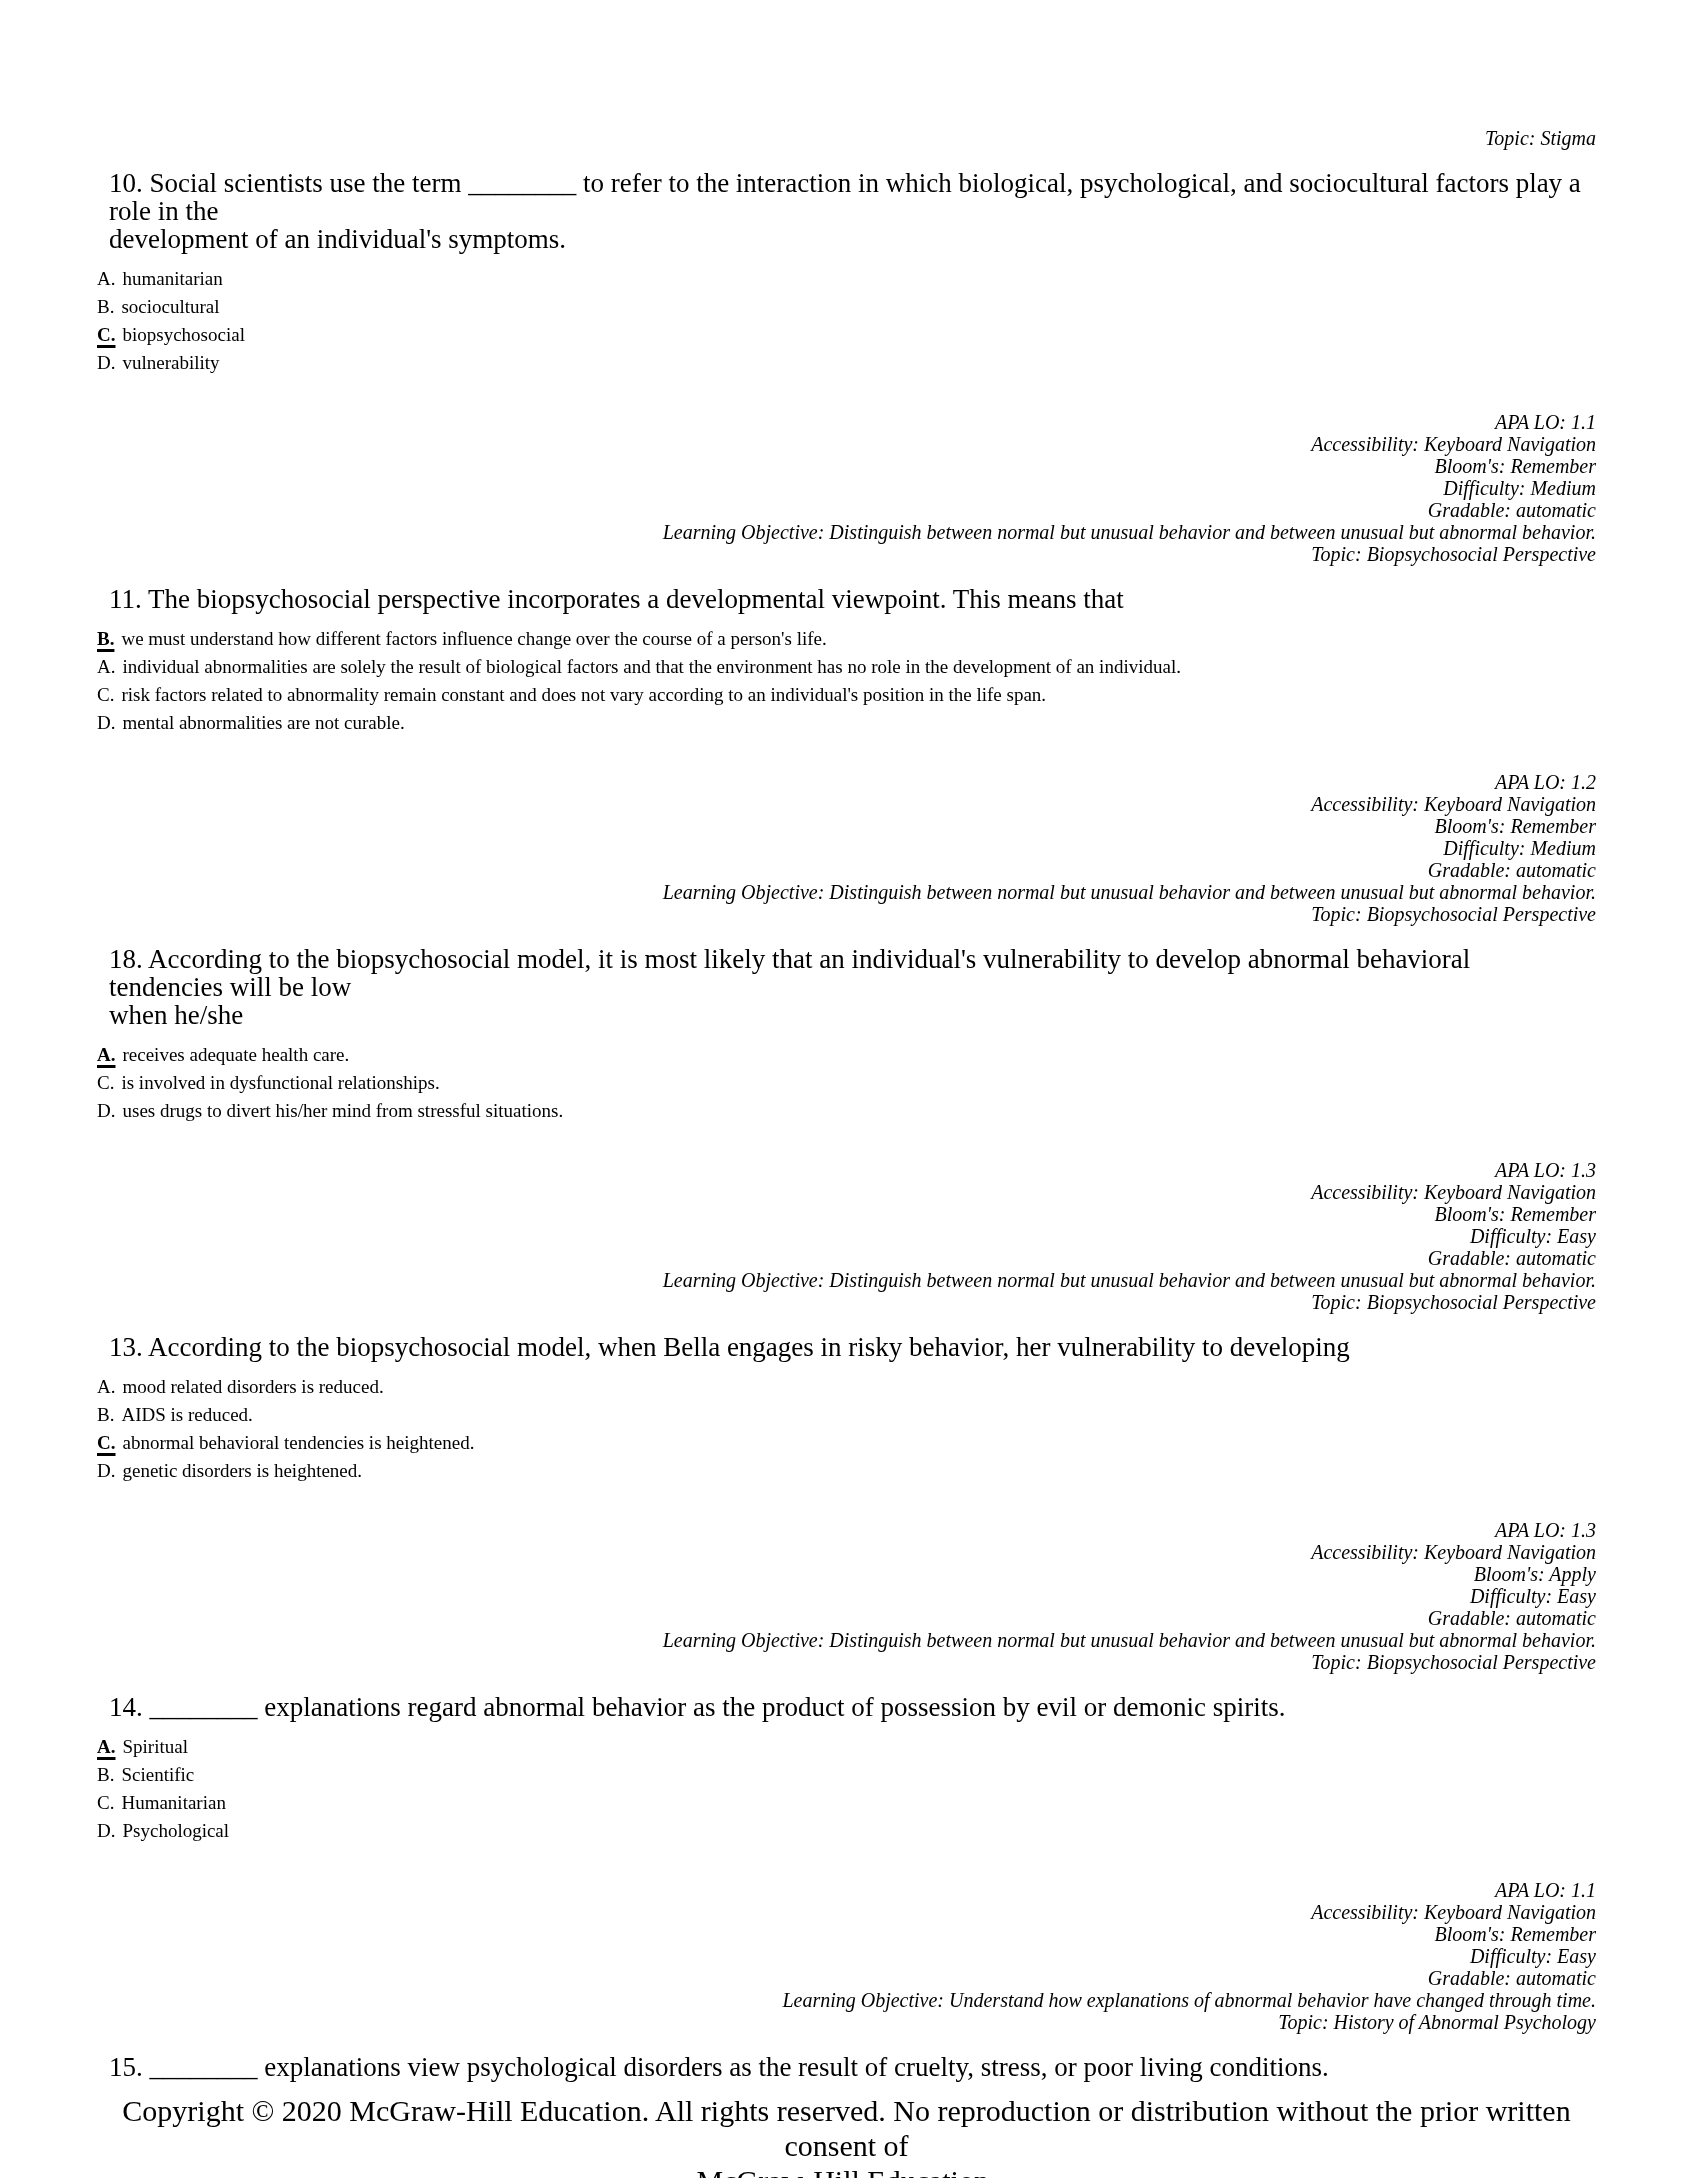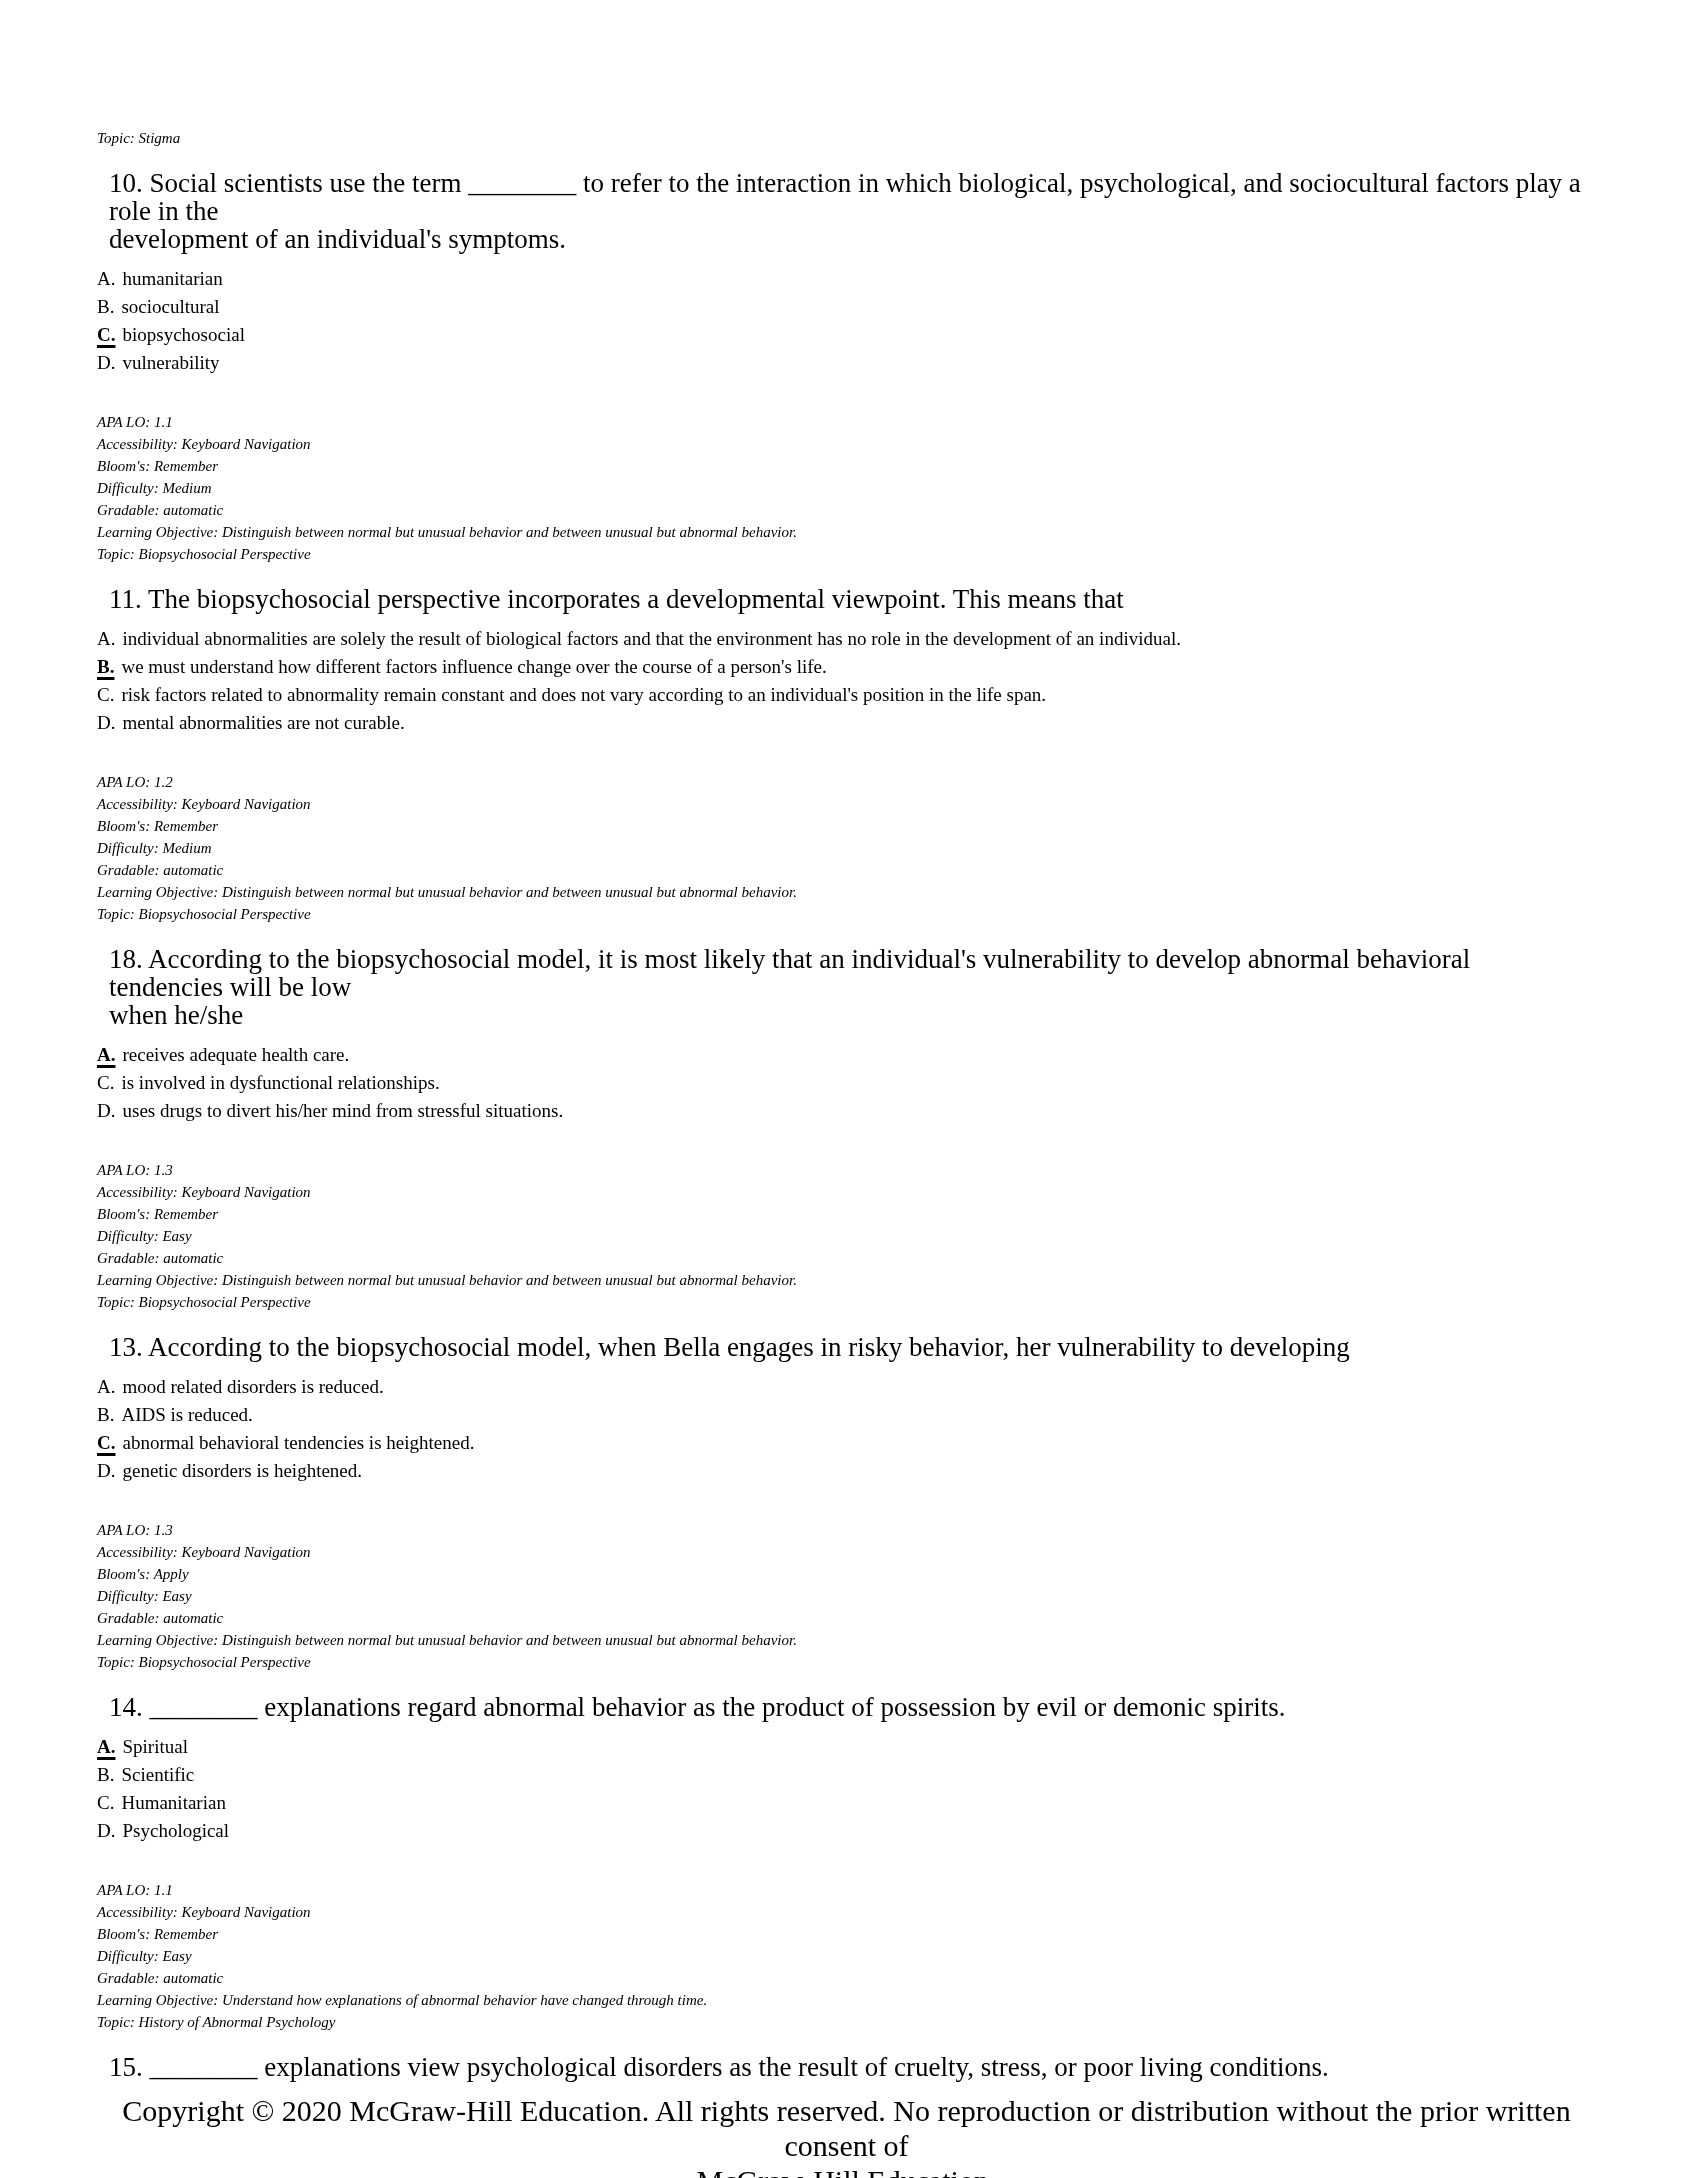--- a/index.html
+++ b/index.html
@@ -16,8 +16,9 @@
   }
   .meta-line {
     font-style: italic;
-    font-size: 15px;
+    font-size: 20px;
     line-height: 22px;
+    text-align: right;
   }
   .question { margin-top: 20px; }
   .q-text {

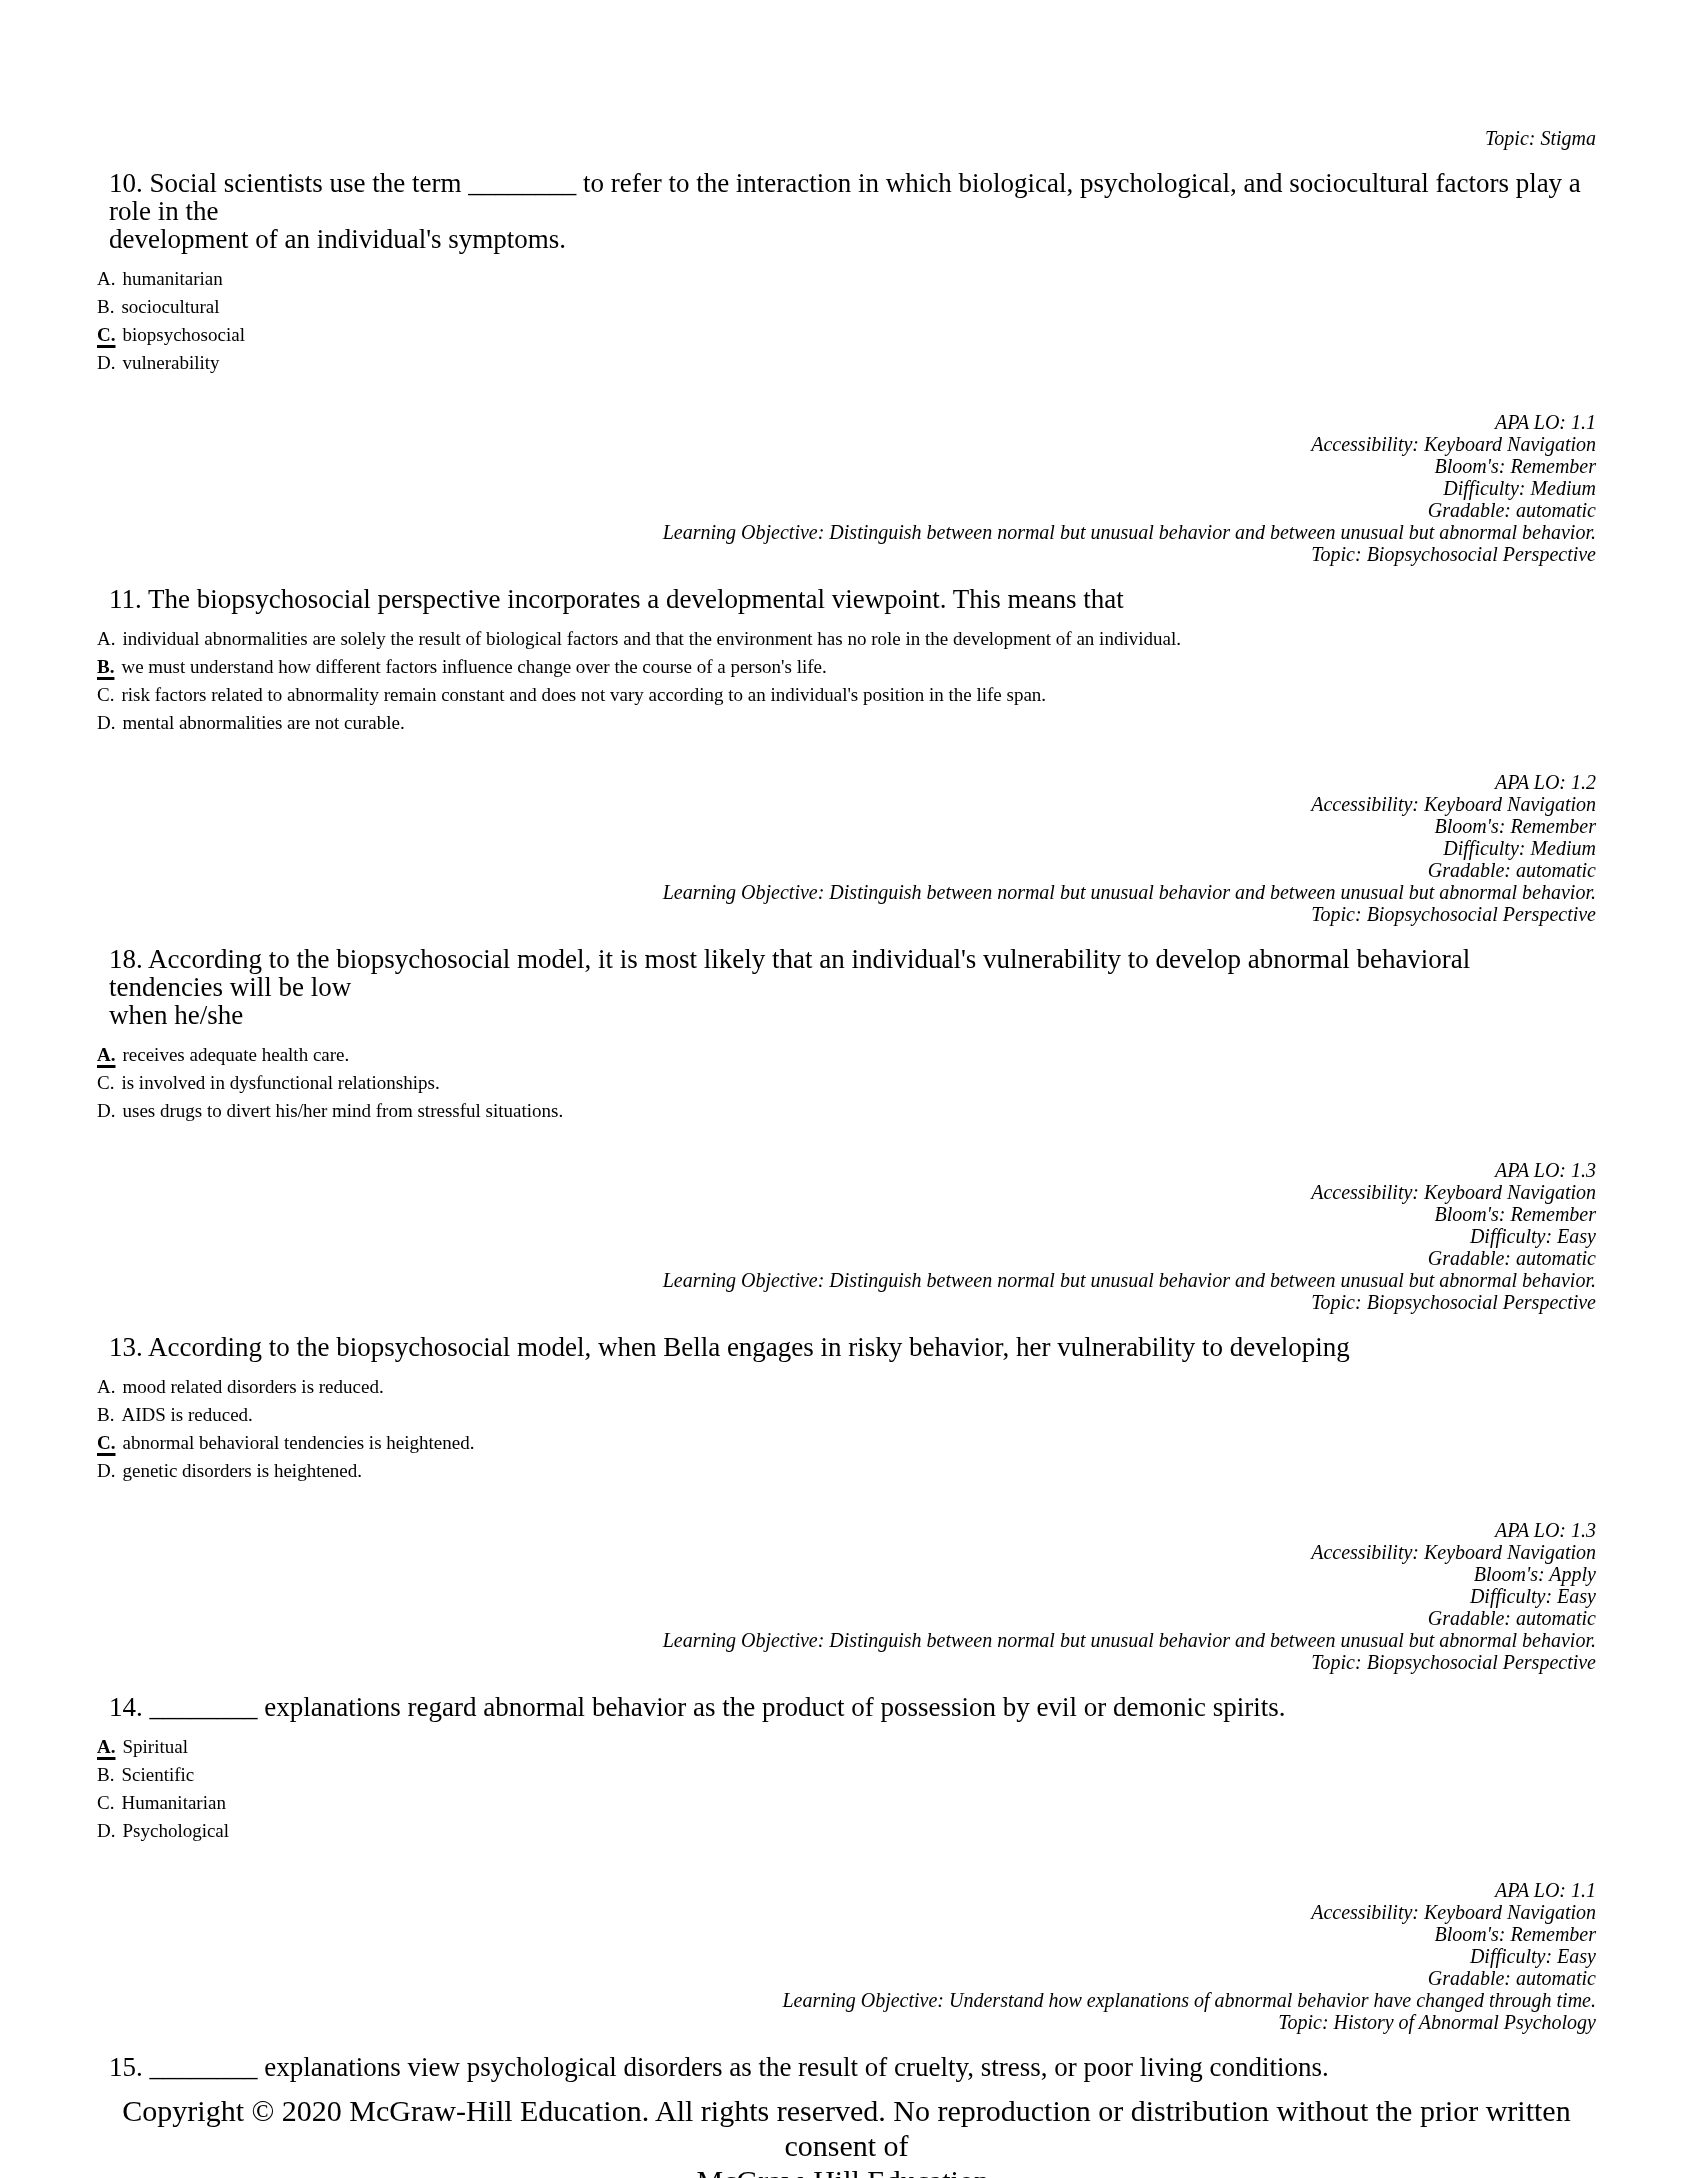--- a/index.html
+++ b/index.html
@@ -74,8 +74,8 @@
 
   <section class="question">
     <p class="q-text">11. The biopsychosocial perspective incorporates a developmental viewpoint. This means that</p>
+    <div class="opt"><span class="letter correct">B.</span><span>we must understand how different factors influence change over the course of a person's life.</span></div>
     <div class="opt"><span class="letter">A.</span><span>individual abnormalities are solely the result of biological factors and that the environment has no role in the development of an individual.</span></div>
-    <div class="opt"><span class="letter correct">B.</span><span>we must understand how different factors influence change over the course of a person's life.</span></div>
     <div class="opt"><span class="letter">C.</span><span>risk factors related to abnormality remain constant and does not vary according to an individual's position in the life span.</span></div>
     <div class="opt"><span class="letter">D.</span><span>mental abnormalities are not curable.</span></div>
     <div class="meta">

